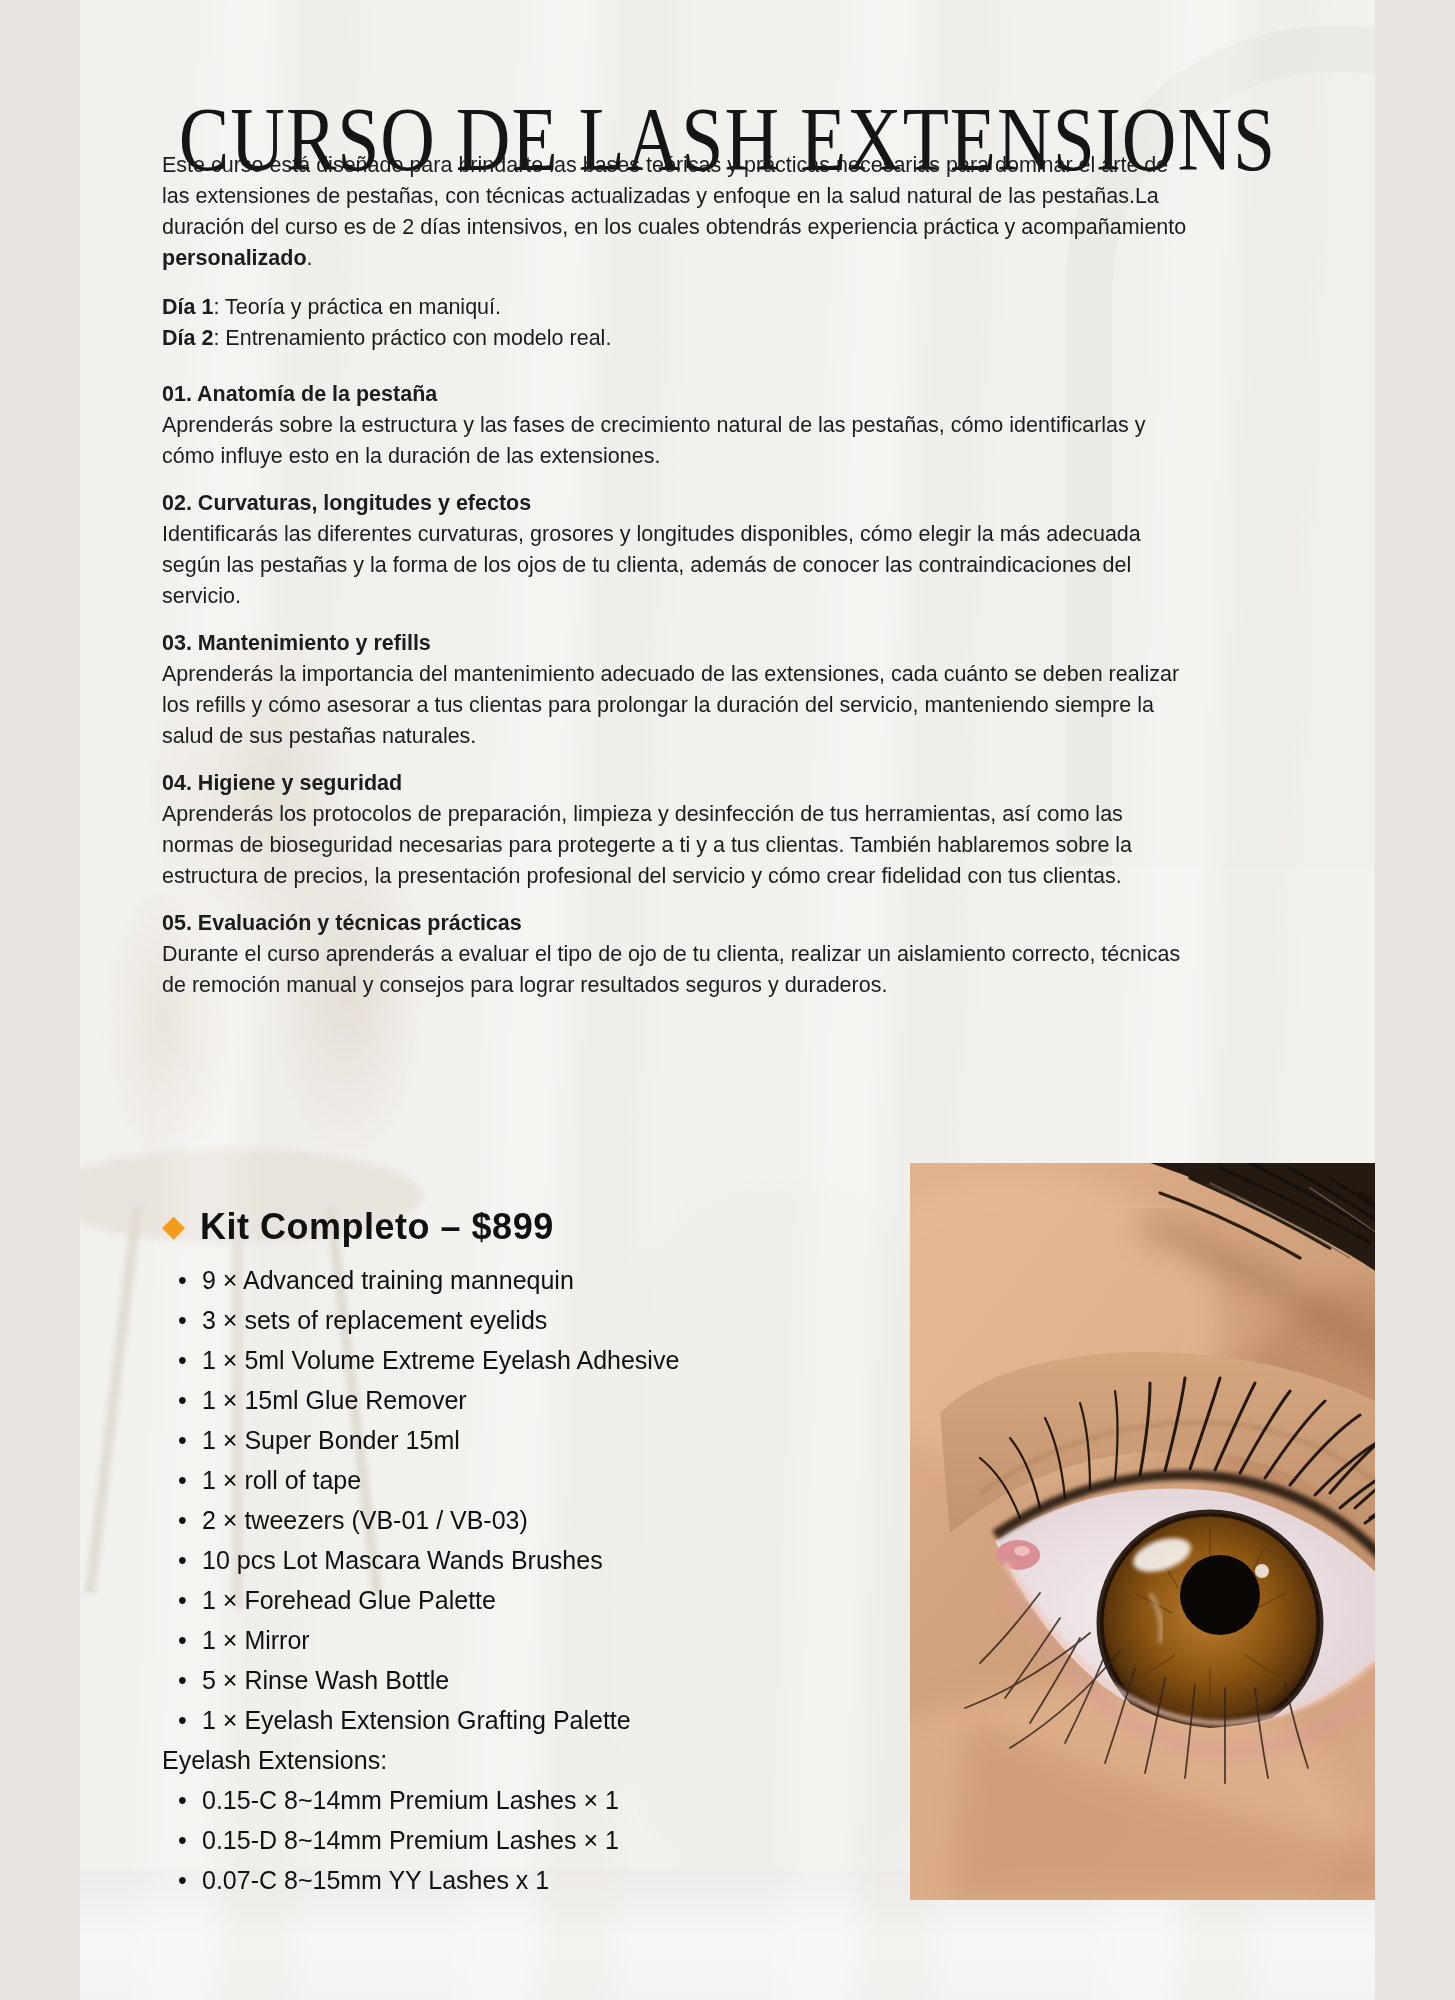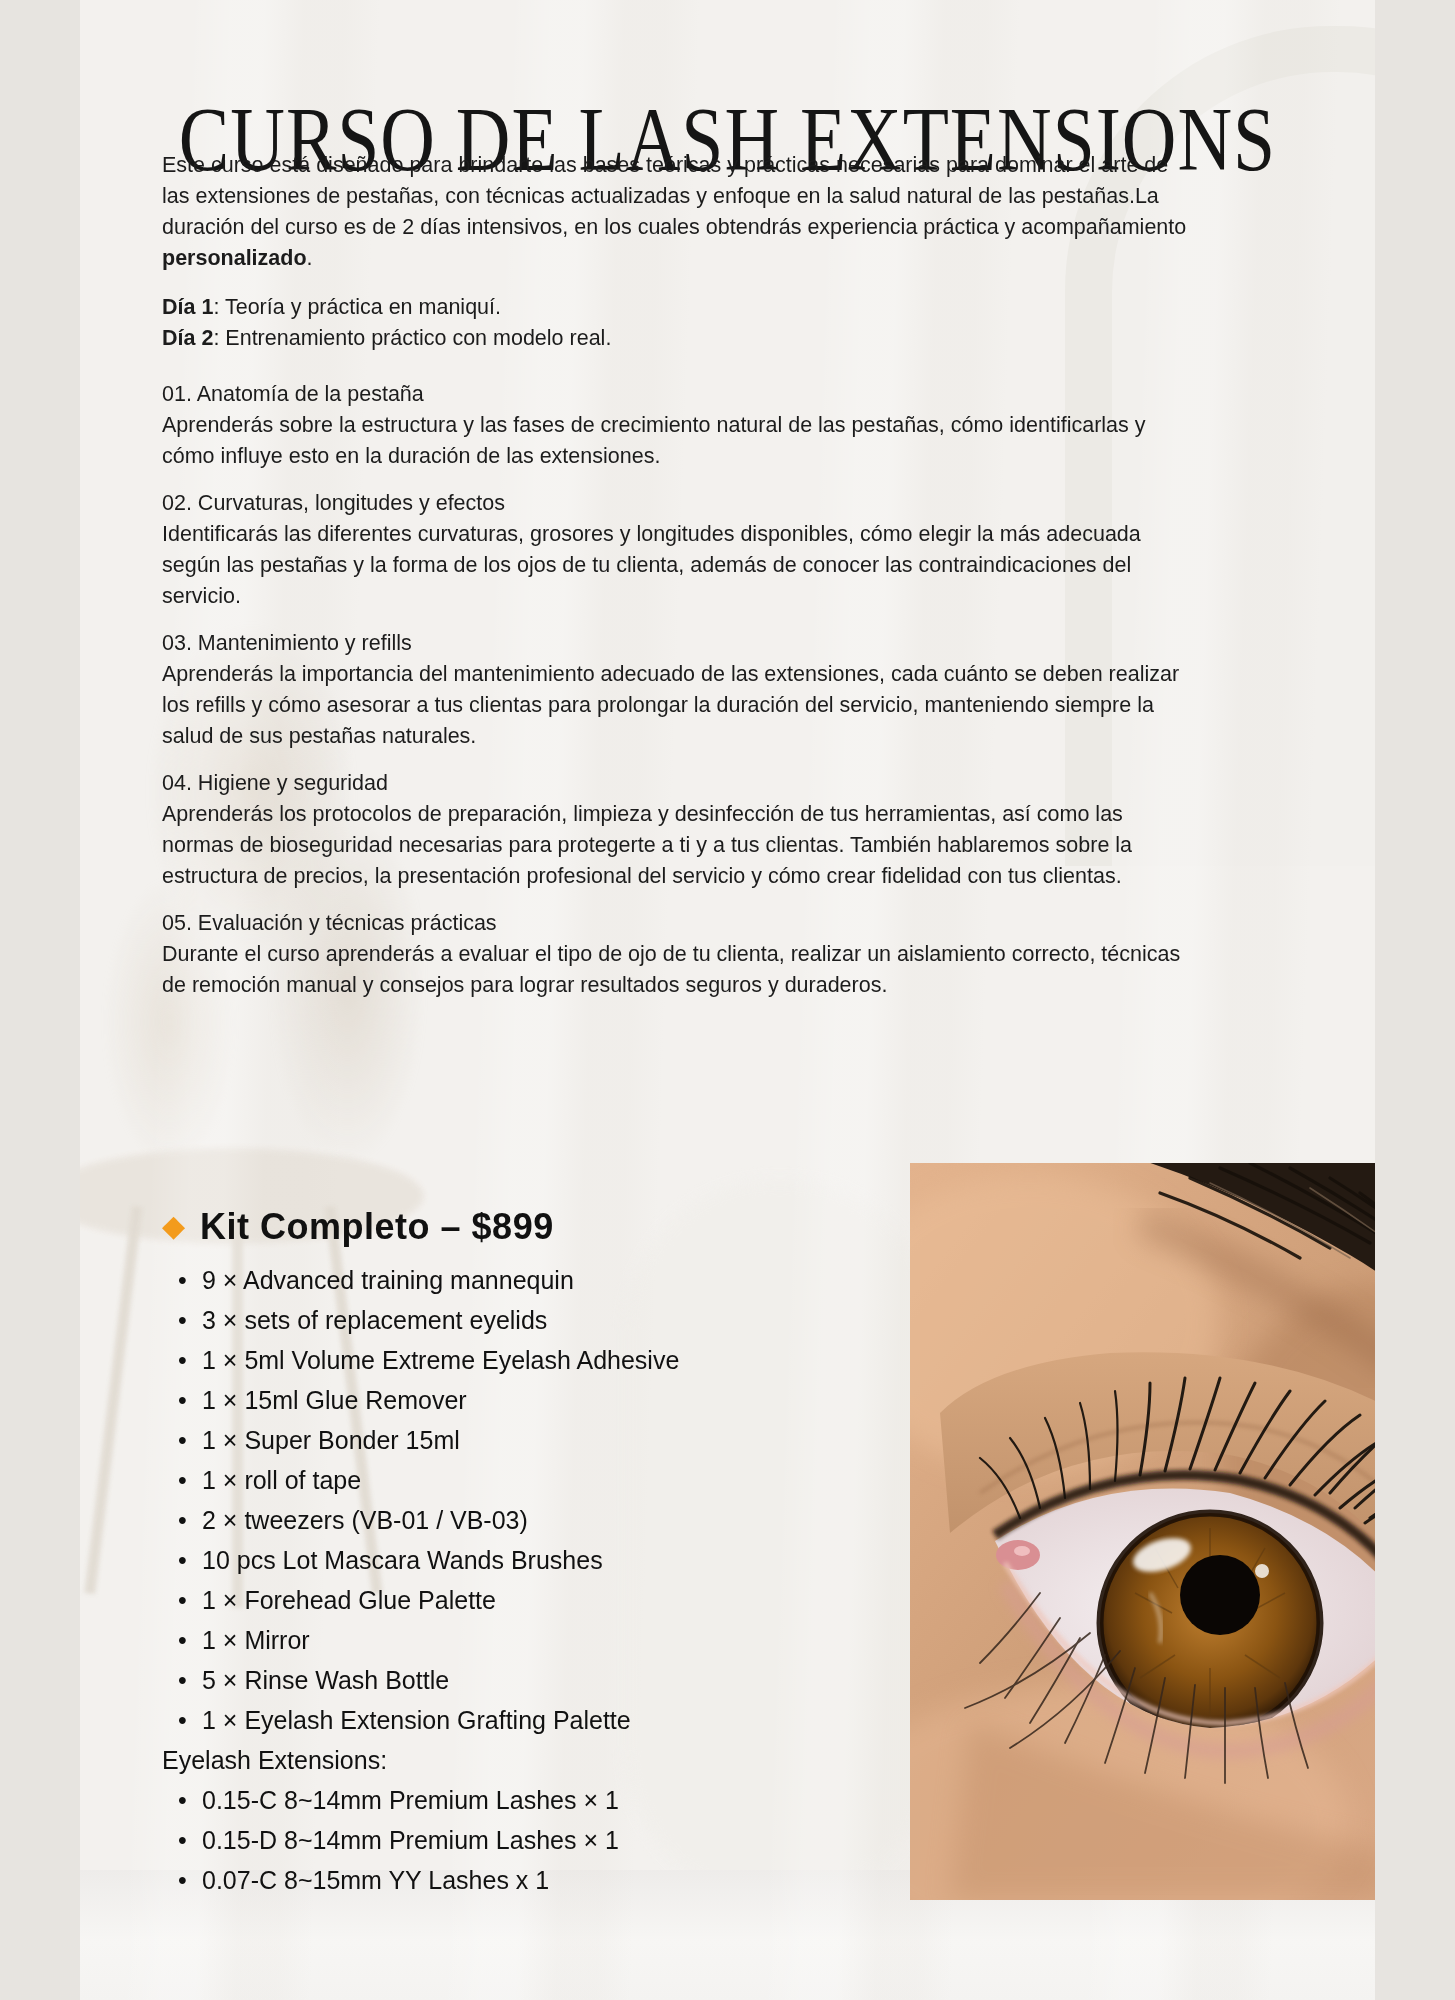--- a/index.html
+++ b/index.html
@@ -46,7 +46,7 @@
   .days { margin:0 0 25px 0; }
   .day-line b { font-weight:bold; }
   .sections .sec { margin:0 0 16px 0; }
-  .sec-heading { font-weight:400; }
+  .sec-heading { font-weight:700; }
   
   .kit { position:absolute; left:82px; top:1206px; width:740px; color:#111; }
   .kit-head { display:flex; align-items:center; gap:15px; }

